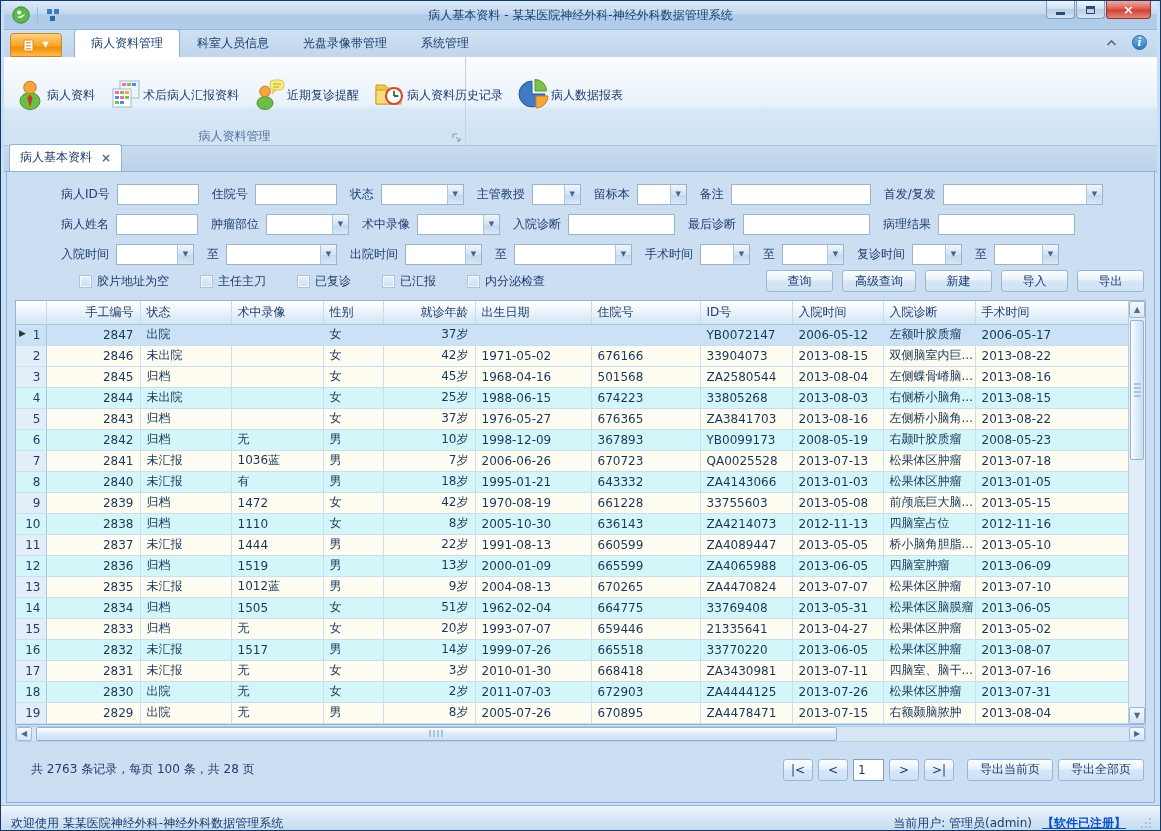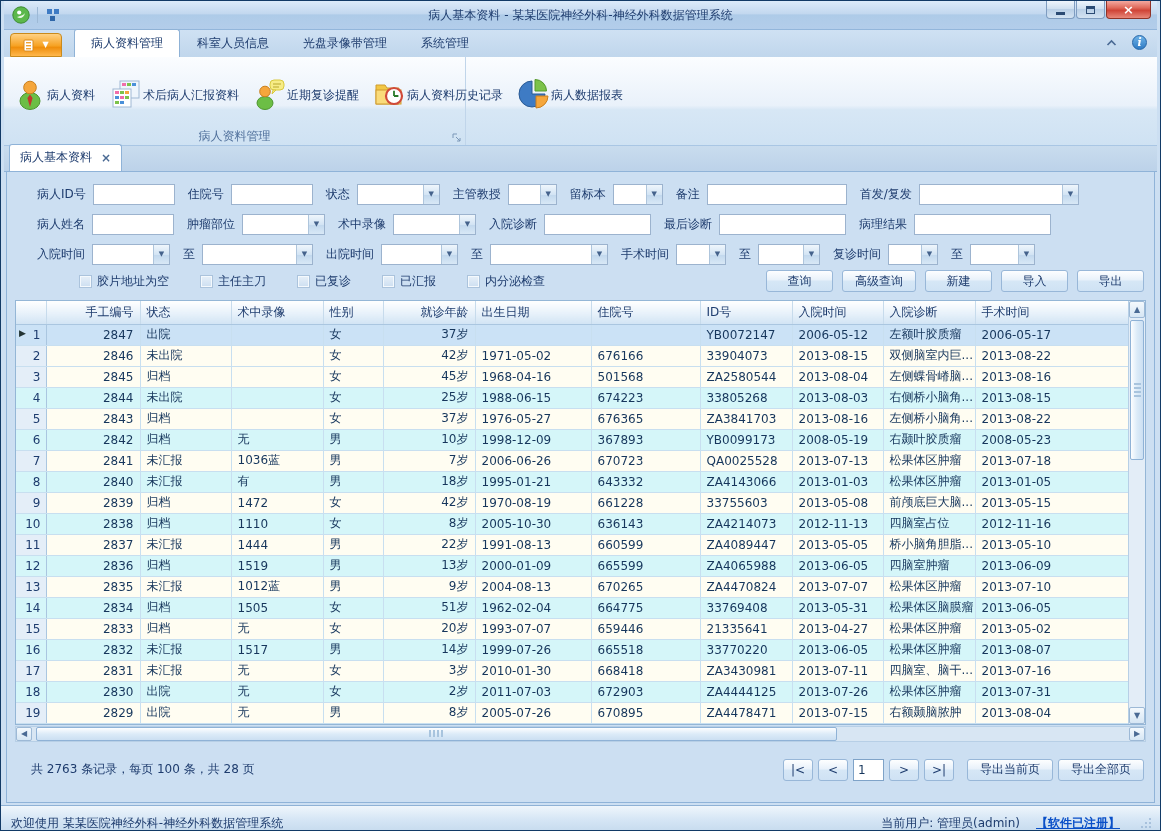--- a/index.html
+++ b/index.html
@@ -76,7 +76,7 @@
     margin:0 2px;padding:8px 8px 4px 8px;display:flex;flex-direction:column;overflow:hidden;}
 
   .filter{flex:0 0 88px;display:flex;flex-direction:column;justify-content:space-between;padding:2px 0 2px 22px;}
-  .frow{display:flex;align-items:center;height:24px;}
+  .frow{display:flex;align-items:center;height:24px;margin-left:24px;}
   .flabel{color:var(--label-text,#1e3c6e);margin-right:7px;white-space:nowrap;}
   .ftext{height:21px;border:1px solid #9cb3ce;background:#fff;margin-right:13px;
     font:12px "DejaVu Sans","Liberation Sans",sans-serif;padding:0 3px;color:#16365c;}

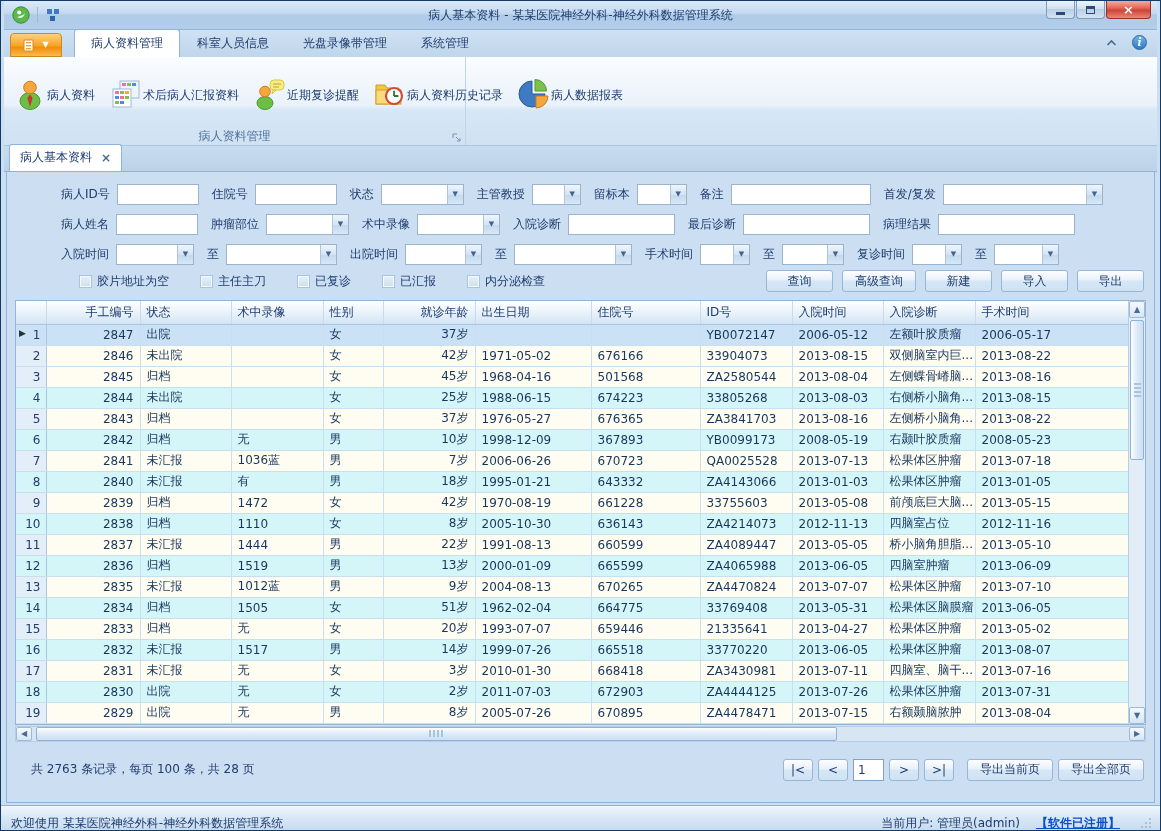--- a/index.html
+++ b/index.html
@@ -148,7 +148,7 @@
   .statusbar{height:25px;flex:0 0 25px;margin:2px -3px -3px -3px;padding:10px 8px 0 10px;
     border-top:1px solid #8fb2d6;display:flex;align-items:center;
     background:linear-gradient(#eff6fc,#d6e6f5 55%,#c8dcef);color:var(--status-text,#1e3c6e);}
-  .sb-right{margin-left:auto;display:flex;align-items:center;gap:16px;}
+  .sb-right{margin-left:auto;display:flex;align-items:center;gap:10px;}
   .reg-link{color:var(--registered-link,#0a50c8);font-weight:bold;text-decoration:underline;cursor:pointer;}
   .grip{display:inline-flex;margin-left:4px;}
 </style>

